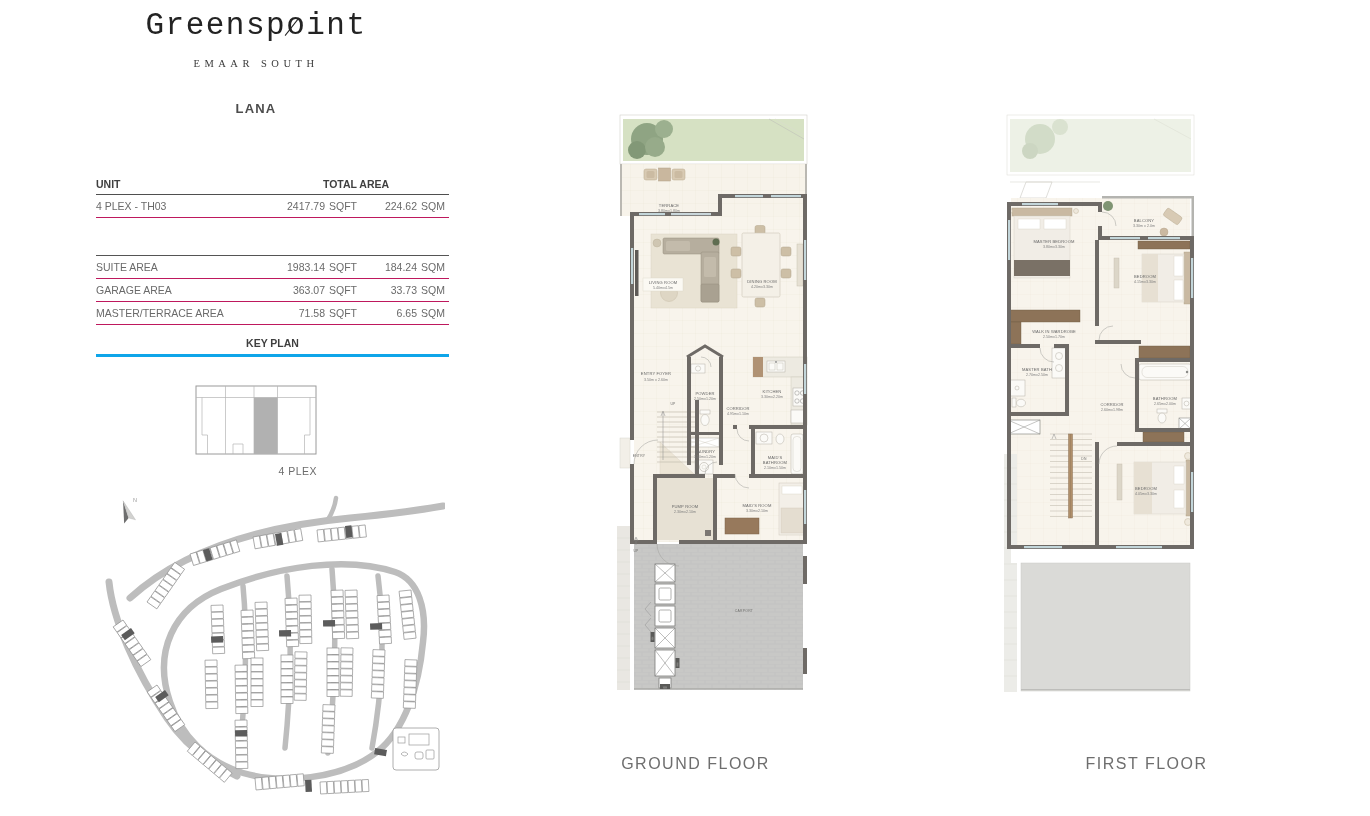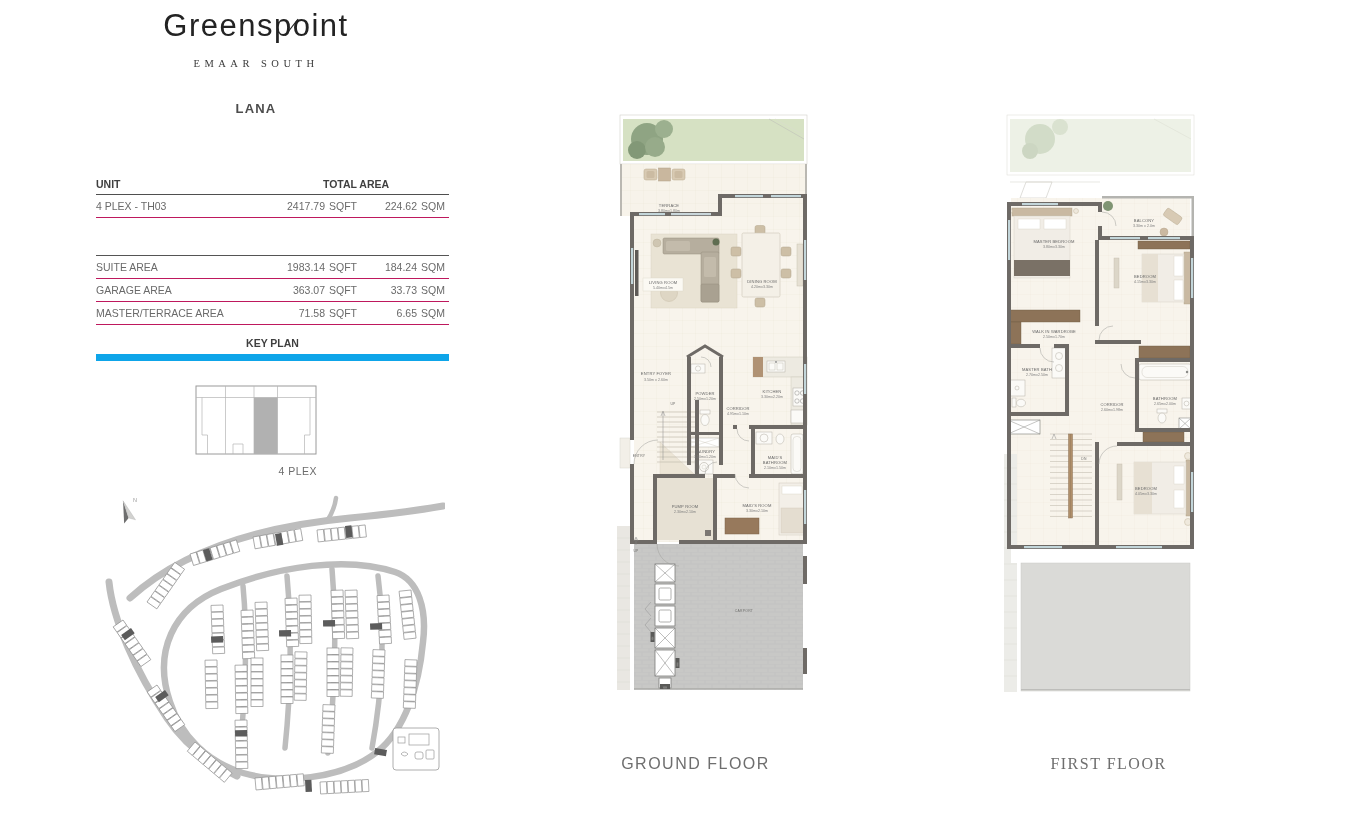--- a/index.html
+++ b/index.html
@@ -7,7 +7,7 @@
         font-family:"Liberation Sans",sans-serif;}
   .abs{position:absolute;}
   .logo{left:80px;top:8px;width:352px;text-align:center;
-        font-family:Liberation Sans, sans-serif;font-size:31px;color:#232323;letter-spacing:1.5px;}
+        font-family:Liberation Mono, monospace;font-size:31px;color:#232323;letter-spacing:1.5px;}
   .logo-slash{left:291px;top:17px;width:1.4px;height:21px;background:#232323;transform:rotate(38deg);}
   .brand-sub{left:80px;top:58px;width:352px;text-align:center;font-size:10.5px;
         letter-spacing:4.5px;color:#3a3a3a;font-weight:500;font-family:Liberation Serif, serif;}

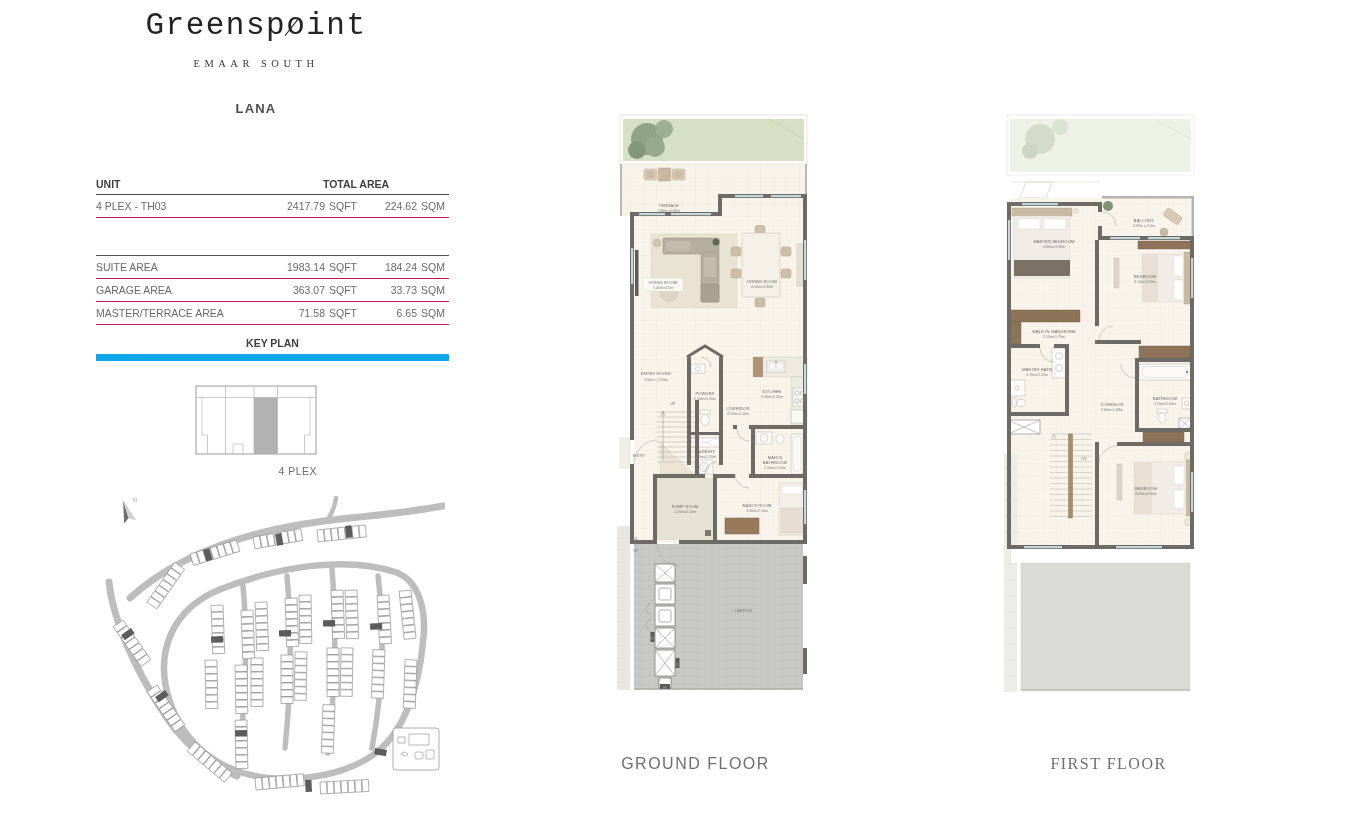--- a/index.html
+++ b/index.html
@@ -24,7 +24,7 @@
   .t-gap{height:37px;}
   .c-val{text-align:right;}
   .c-unit{padding-left:4px;}
-  .key-title{margin-top:12px;padding-bottom:5px;border-bottom:7px solid #0ea5e9;
+  .key-title{margin-top:12px;padding-bottom:5px;border-bottom:3px solid #0ea5e9;
         text-align:center;color:#3f3f3f;font-weight:bold;}
   .keyplan-caption{left:195px;top:465px;width:122px;text-align:right;font-size:10.5px;
         color:#6c6c6c;letter-spacing:.5px;}

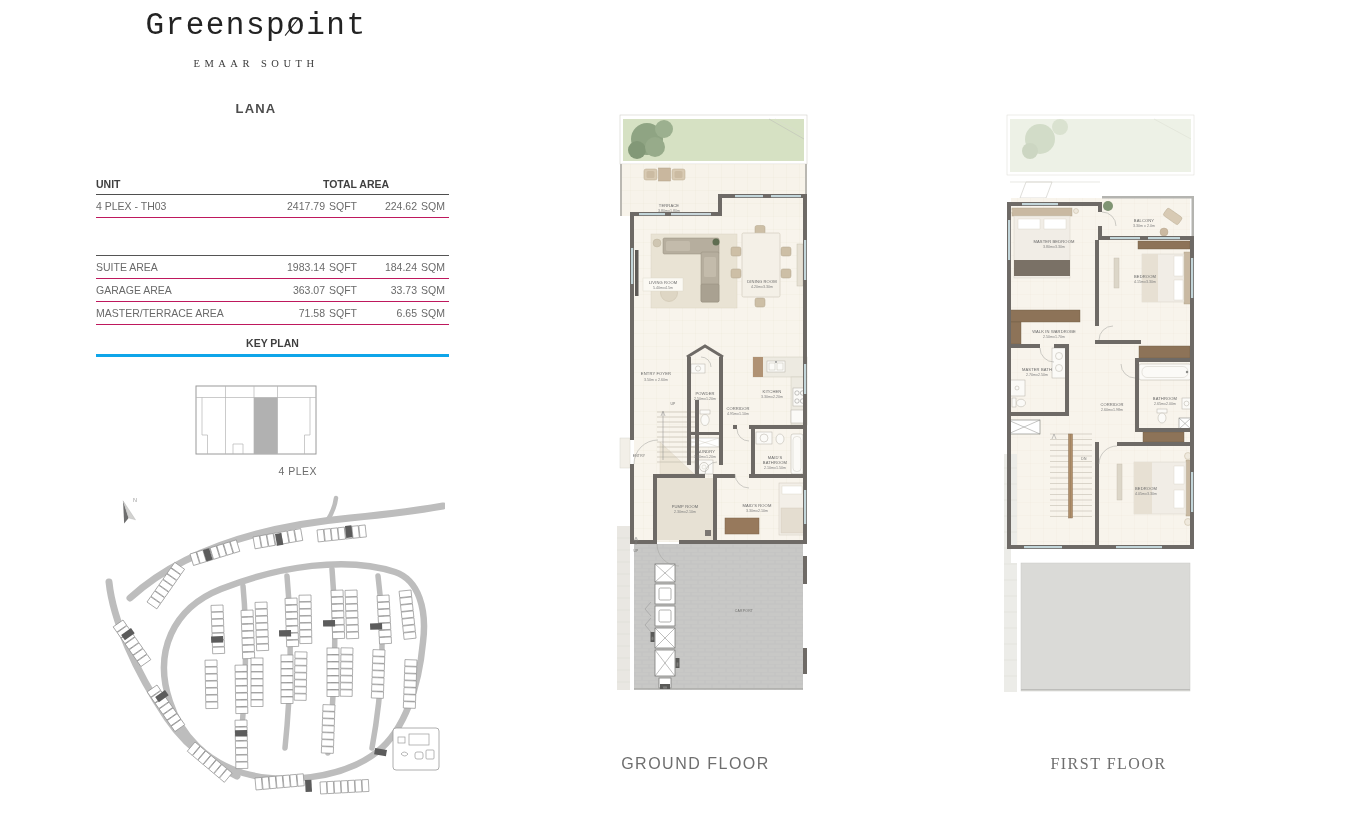--- a/index.html
+++ b/index.html
@@ -30,7 +30,7 @@
         color:#6c6c6c;letter-spacing:.5px;}
   .floor-caption{top:755px;width:215px;text-align:center;font-size:16px;color:#6e6e6e;letter-spacing:1.5px;}
   .cap-ground{left:588px;}
-  .cap-first{left:1001px;font-family:Liberation Serif, serif;}
+  .cap-first{left:1039px;}
   
   text{text-anchor:middle;font-family:"Liberation Sans",sans-serif;}
   .rn{font-size:4.1px;fill:#6a6a6a;letter-spacing:.12px;}

